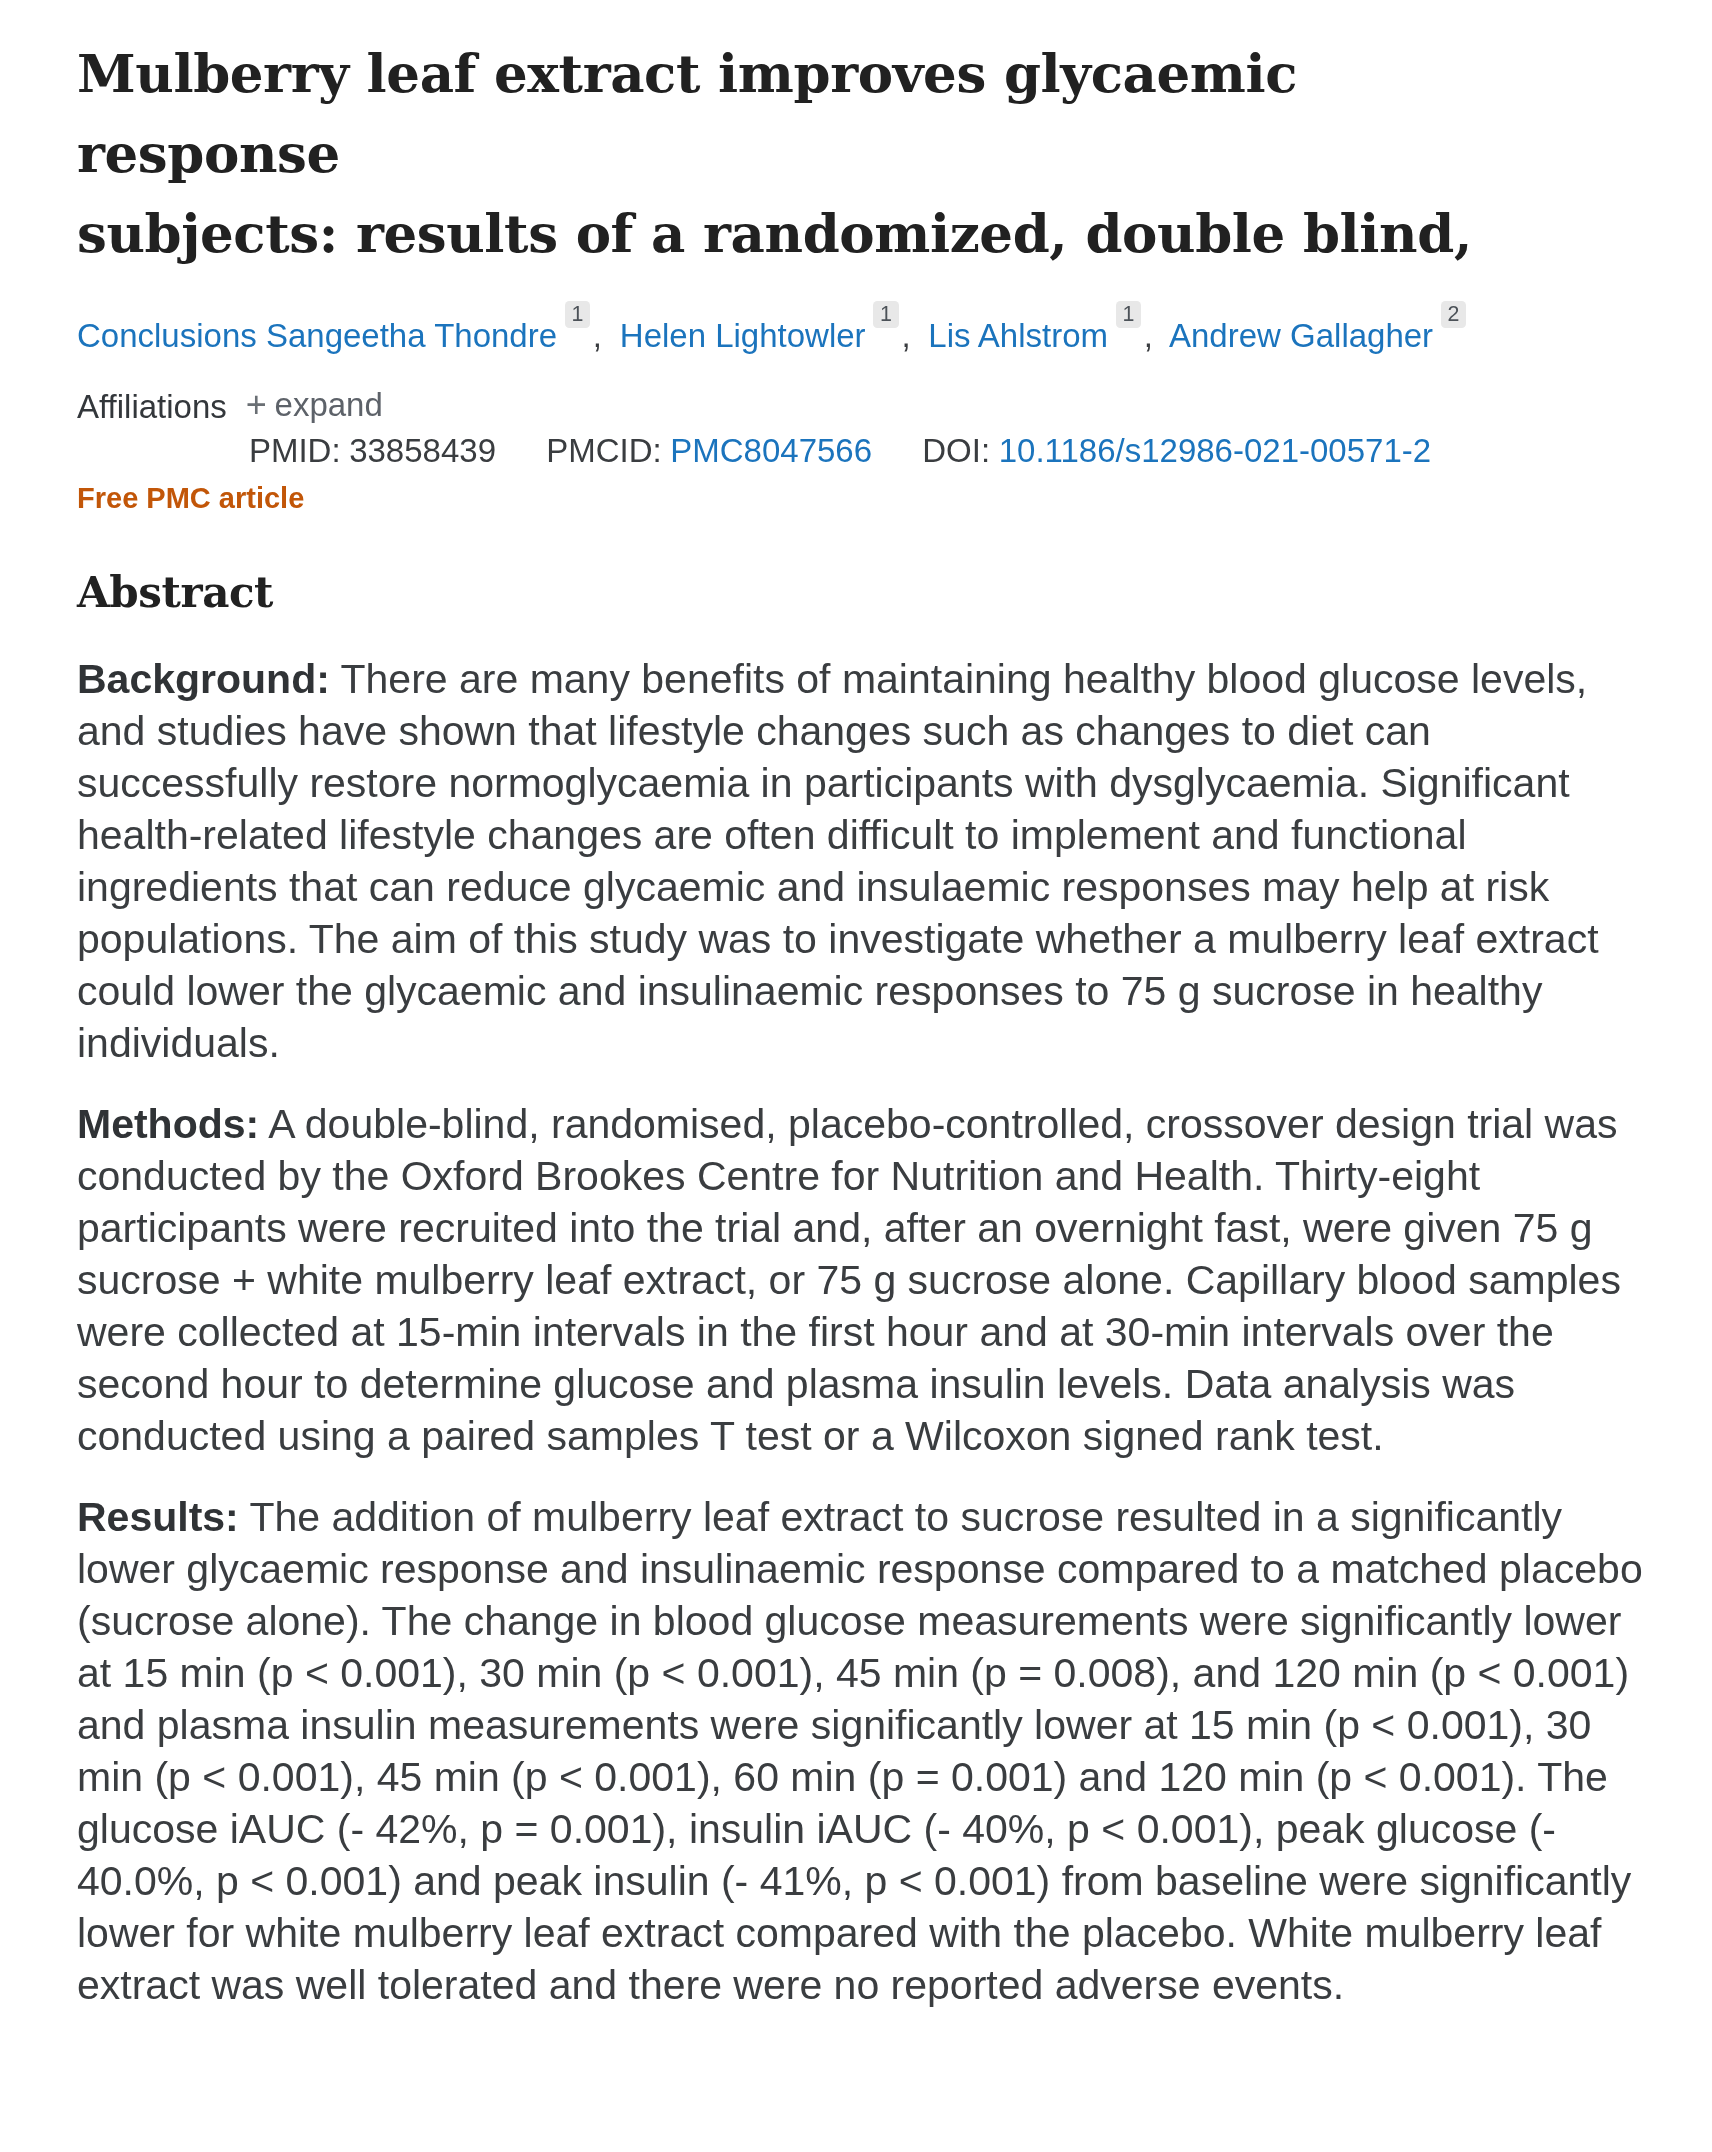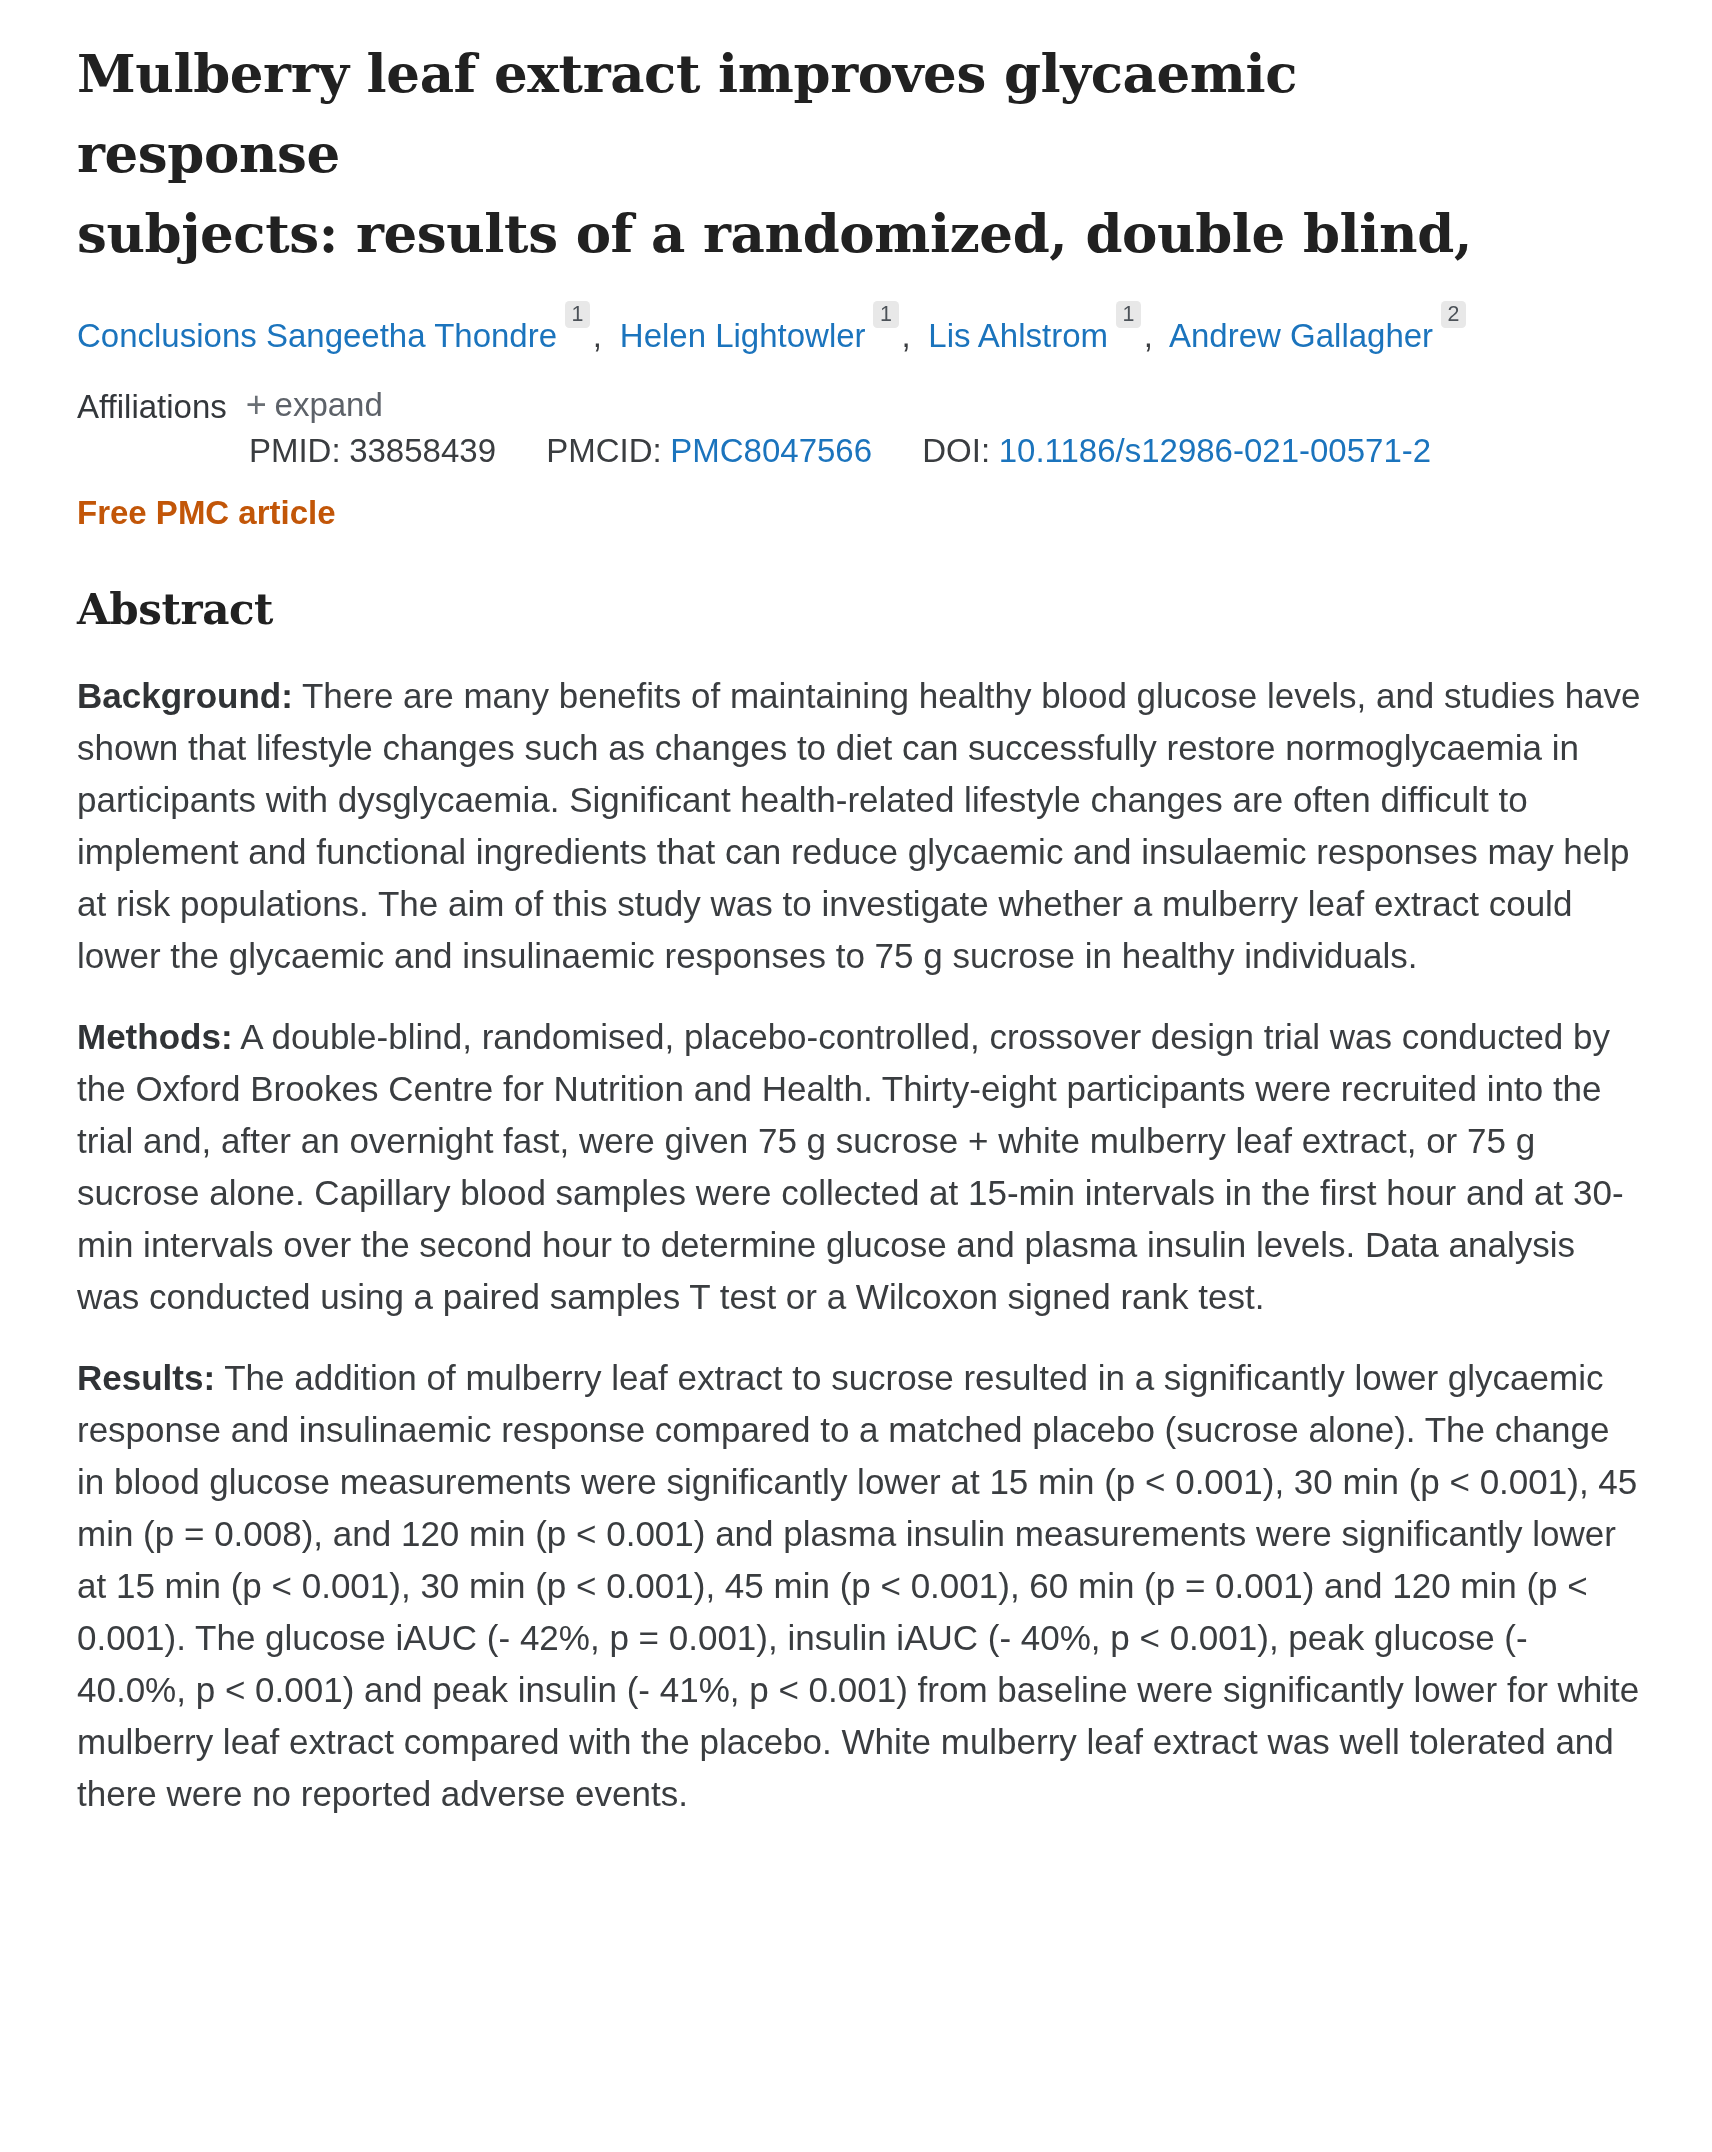--- a/index.html
+++ b/index.html
@@ -50,7 +50,7 @@
   .id-value{color:var(--body-text);}
   .id-link{color:var(--link-blue);text-decoration:none;cursor:pointer;}
 
-  .free-pmc{margin-top:24px;font-size:33px;font-weight:700;color:var(--orange);}
+  .free-pmc{margin-top:12px;font-size:29px;font-weight:700;color:var(--orange);}
 
   .abstract-heading{
     font-family:"DejaVu Serif", serif;font-weight:700;font-size:42px;

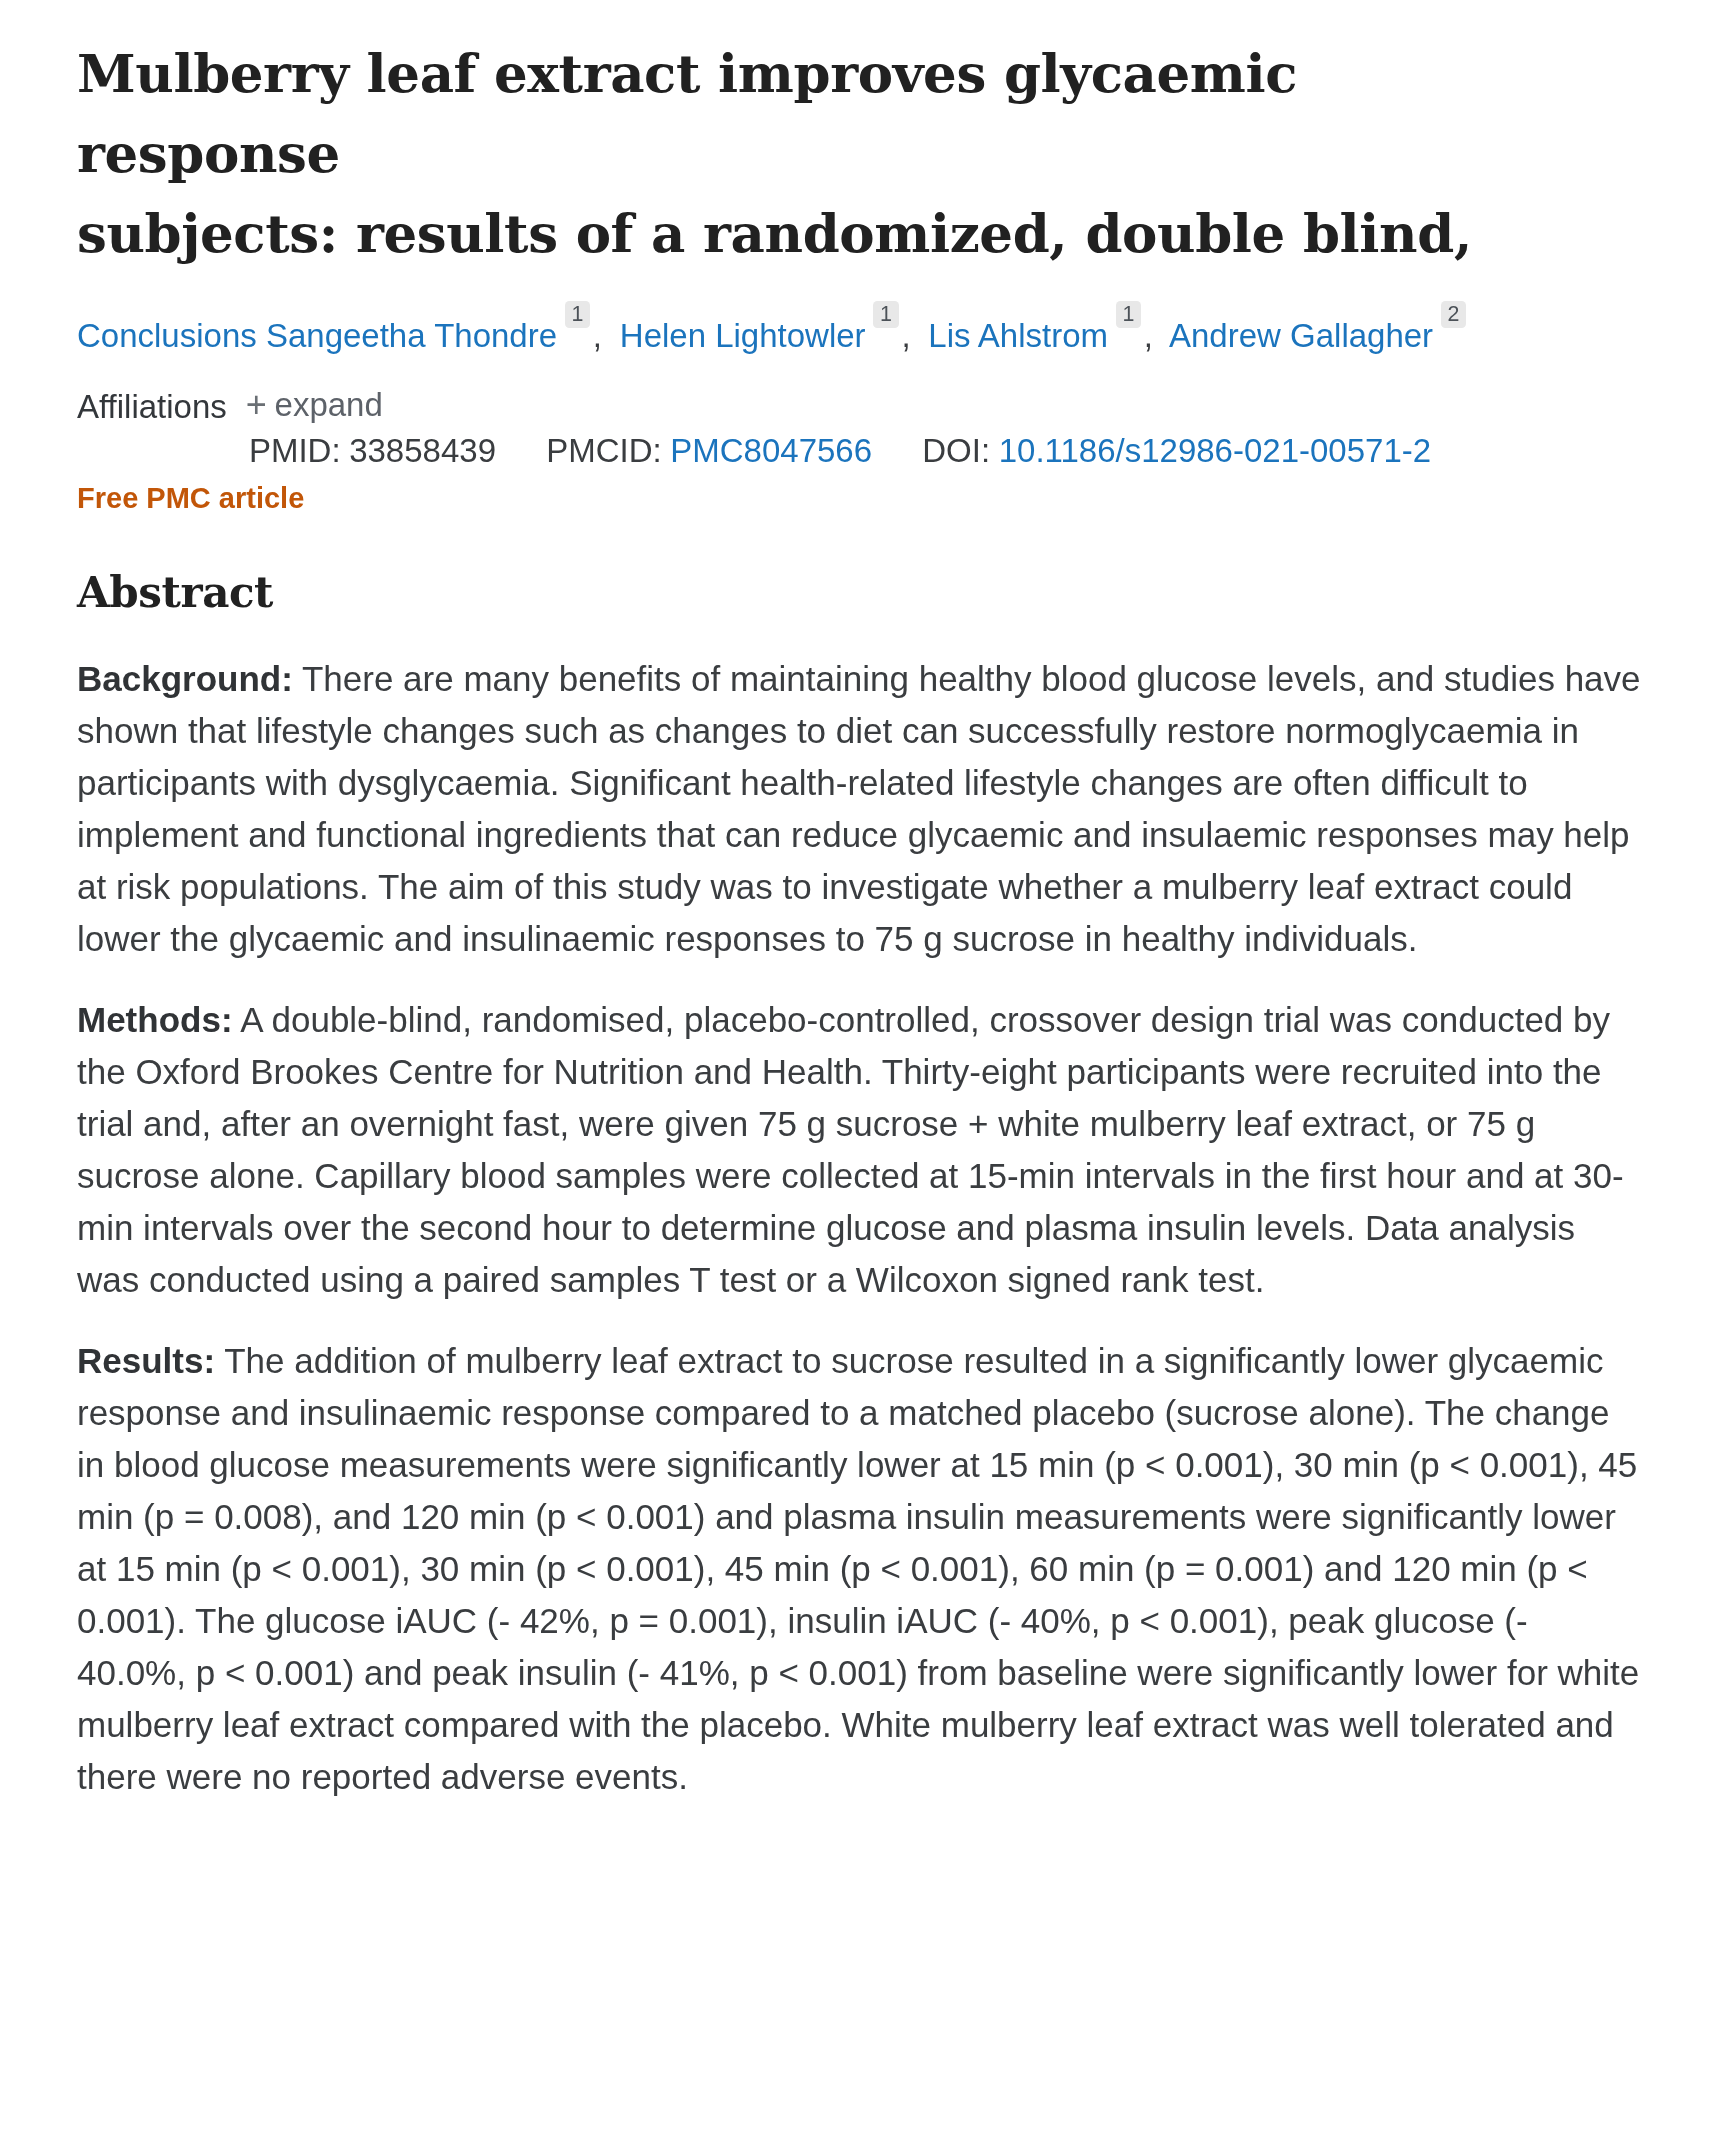--- a/index.html
+++ b/index.html
@@ -58,7 +58,7 @@
   }
   .abstract-body{max-width:1577px;}
   .abstract-section{
-    font-size:35px;line-height:52px;margin:29px 0 0 0;color:var(--body-text);
+    font-size:41px;line-height:52px;margin:29px 0 0 0;color:var(--body-text);
   }
   .abstract-section:first-of-type{margin-top:36px;}
   .section-label{font-weight:700;color:#303336;}

